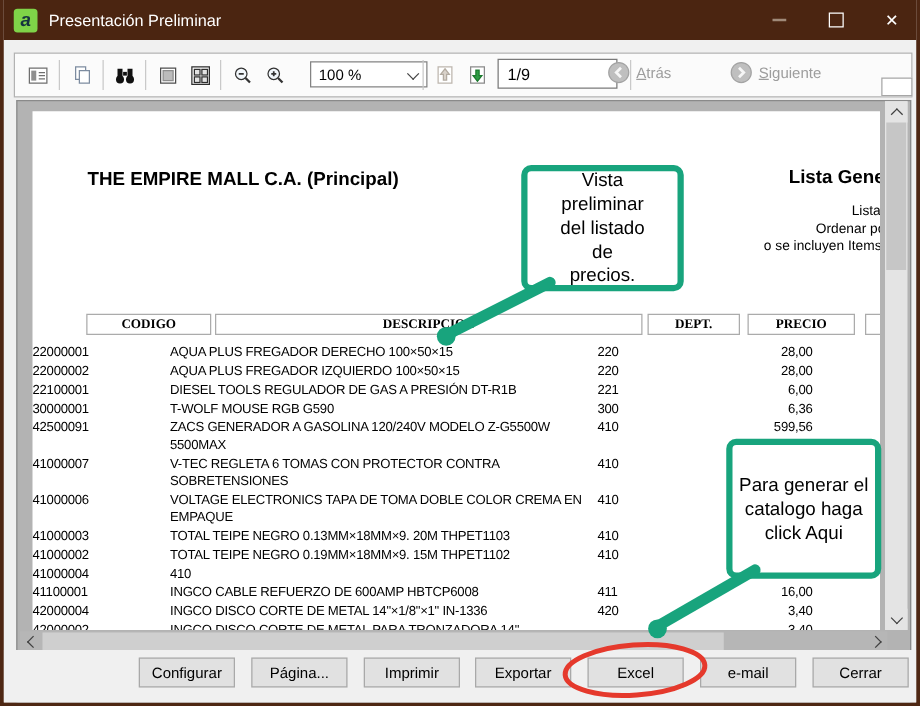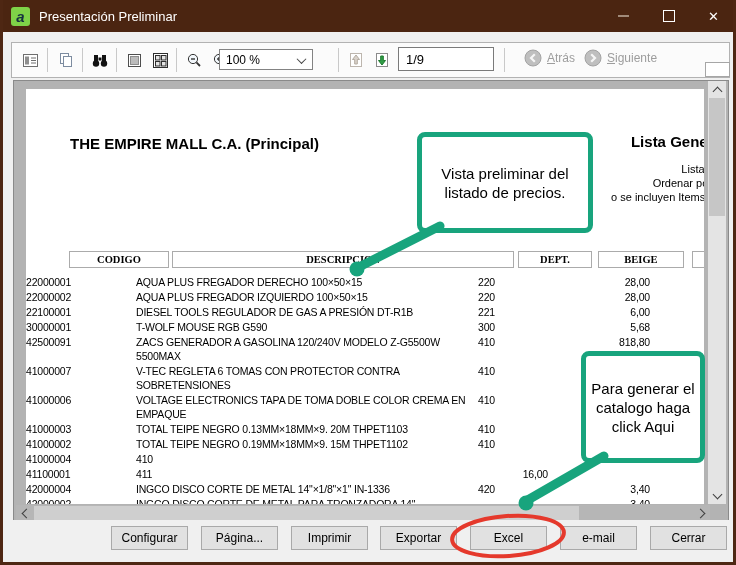--- a/index.html
+++ b/index.html
@@ -19,7 +19,7 @@
   .toolbar{position:absolute;left:8px;top:42px;width:717px;height:34px;background:#fbfbfb;border:1px solid #b2b2b2;}
   .tb{position:absolute;top:5px;width:24px;height:24px;display:flex;align-items:center;justify-content:center;}
   .tsep{position:absolute;top:5px;width:1px;height:24px;background:#c9c9c9;}
-  .combo{position:absolute;left:207px;top:6px;width:94px;height:21px;background:#fff;border:1px solid #838383;
+  .combo{position:absolute;left:236px;top:6px;width:94px;height:21px;background:#fff;border:1px solid #838383;
          font-size:12px;display:flex;align-items:center;padding-left:6px;box-sizing:border-box;}
   .combo .chev{position:absolute;right:7px;top:7px;width:6px;height:6px;border-right:1.5px solid #444;border-bottom:1.5px solid #444;transform:rotate(45deg) translate(-1px,-1px);}
   .pageinput{position:absolute;left:386px;top:4px;width:96px;height:24px;background:#fff;border:1px solid #7a7a7a;

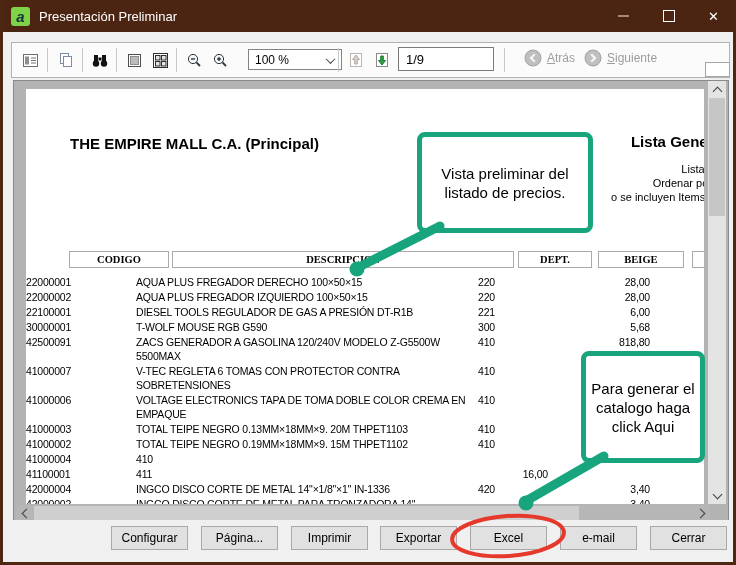--- a/index.html
+++ b/index.html
@@ -166,7 +166,7 @@
     </div>
     <input class="pageinput" readonly="" value="1/9" style="">
     <div class="tsep" style="left:492px"></div>
-    <div class="nav" style="left:512px">
+    <div class="nav" style="left:474px">
       <svg width="18" height="18">
         <circle cx="9" cy="9" r="8" fill="#bfbfbf" stroke="#a3a3a3"></circle>
         <polyline points="10.8,5.2 7,9 10.8,12.8" fill="none" stroke="#f6f6f6" stroke-width="2.2"></polyline>

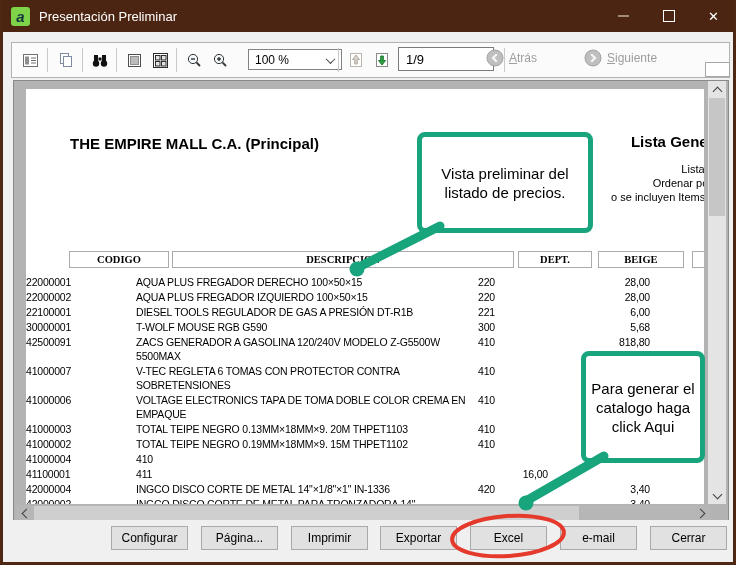--- a/index.html
+++ b/index.html
@@ -61,7 +61,7 @@
   
   .callout{position:absolute;background:#ffffff;border:5px solid #18a47d;border-radius:8px;z-index:5;
            font-size:15px;color:#000;text-align:center;display:flex;align-items:center;justify-content:center;box-sizing:border-box;line-height:19px;}
-  .c1{left:414px;top:132px;width:176px;height:101px;padding:2px 5px;}
+  .c1{left:414px;top:132px;width:130px;height:101px;padding:2px 24px;}
   .c2{left:578px;top:351px;width:124px;height:112px;padding:2px 4px;}
   .overlay{position:absolute;left:0;top:0;width:736px;height:565px;z-index:6;pointer-events:none;}
 </style>

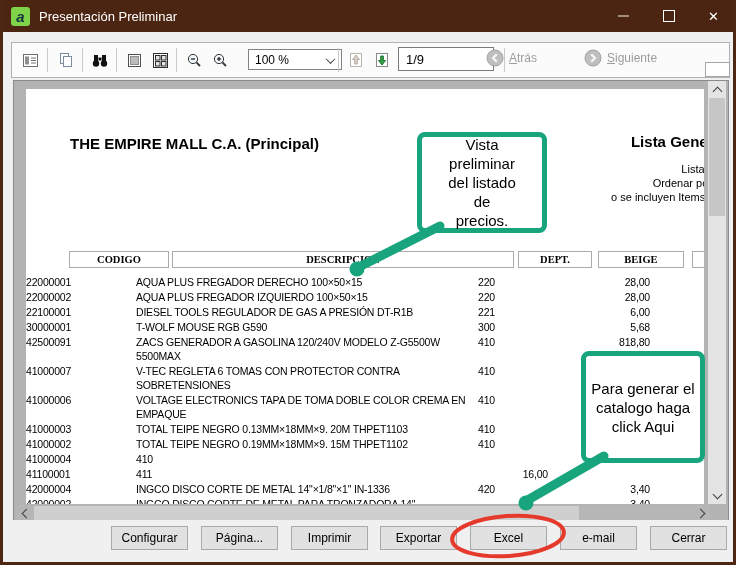--- a/index.html
+++ b/index.html
@@ -196,7 +196,7 @@
       <div class="hbox" style="left:43px;width:100px">CODIGO</div>
       <div class="hbox" style="left:146px;width:342px">DESCRIPCION</div>
       <div class="hbox" style="left:492px;width:74px">DEPT.</div>
-      <div class="hbox" style="left:572px;width:86px">BEIGE</div>
+      <div class="hbox" style="left:572px;width:86px">PRECIO</div>
       <div class="hbox" style="left:666px;width:60px">M</div>
       <div class="rows">
 

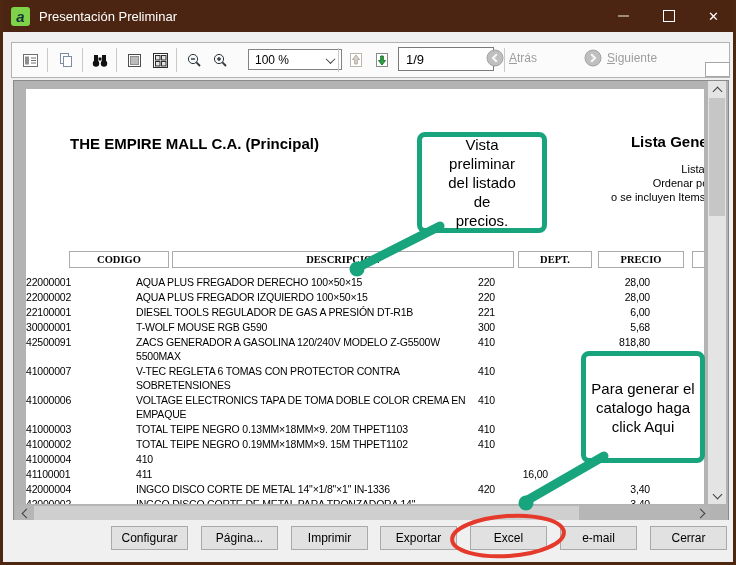--- a/index.html
+++ b/index.html
@@ -225,7 +225,7 @@
             <span class="c">30000001</span>
             <span class="c">T-WOLF MOUSE RGB G590</span>
             <span class="c">300</span>
-            <span class="c price">5,68</span>
+            <span class="c price">6,36</span>
           </div>
 
           <div class="trow">

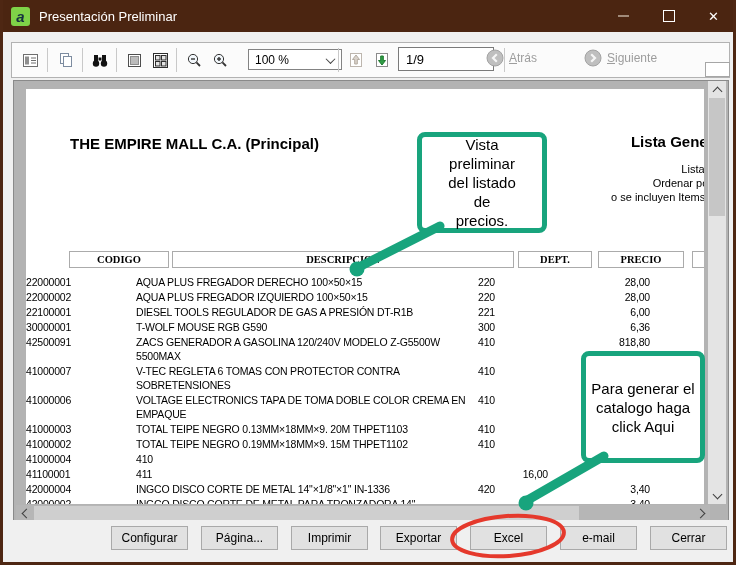--- a/index.html
+++ b/index.html
@@ -232,7 +232,7 @@
             <span class="c">42500091</span>
             <span class="c">ZACS GENERADOR A GASOLINA 120/240V MODELO Z-G5500W 5500MAX</span>
             <span class="c">410</span>
-            <span class="c price">818,80</span>
+            <span class="c price">599,56</span>
           </div>
 
           <div class="trow">

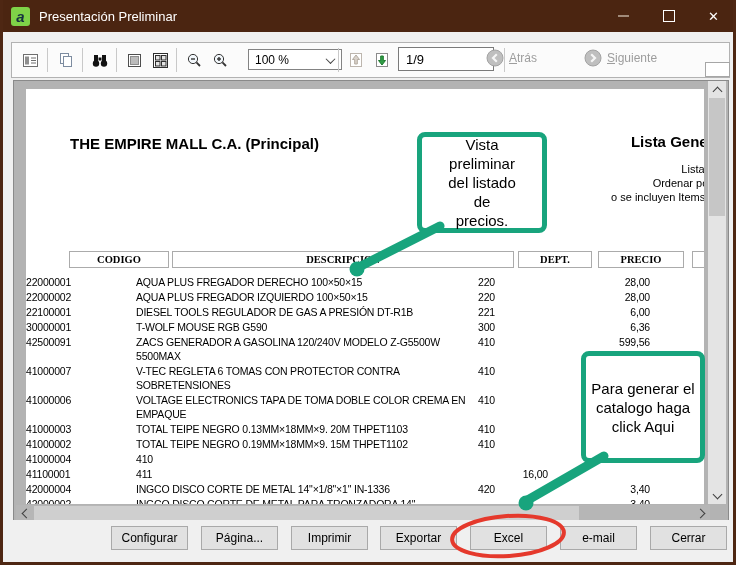--- a/index.html
+++ b/index.html
@@ -271,6 +271,7 @@
 
           <div class="trow">
             <span class="c">41100001</span>
+            <span class="c">INGCO CABLE REFUERZO DE 600AMP HBTCP6008</span>
             <span class="c">411</span>
             <span class="c price">16,00</span>
           </div>

